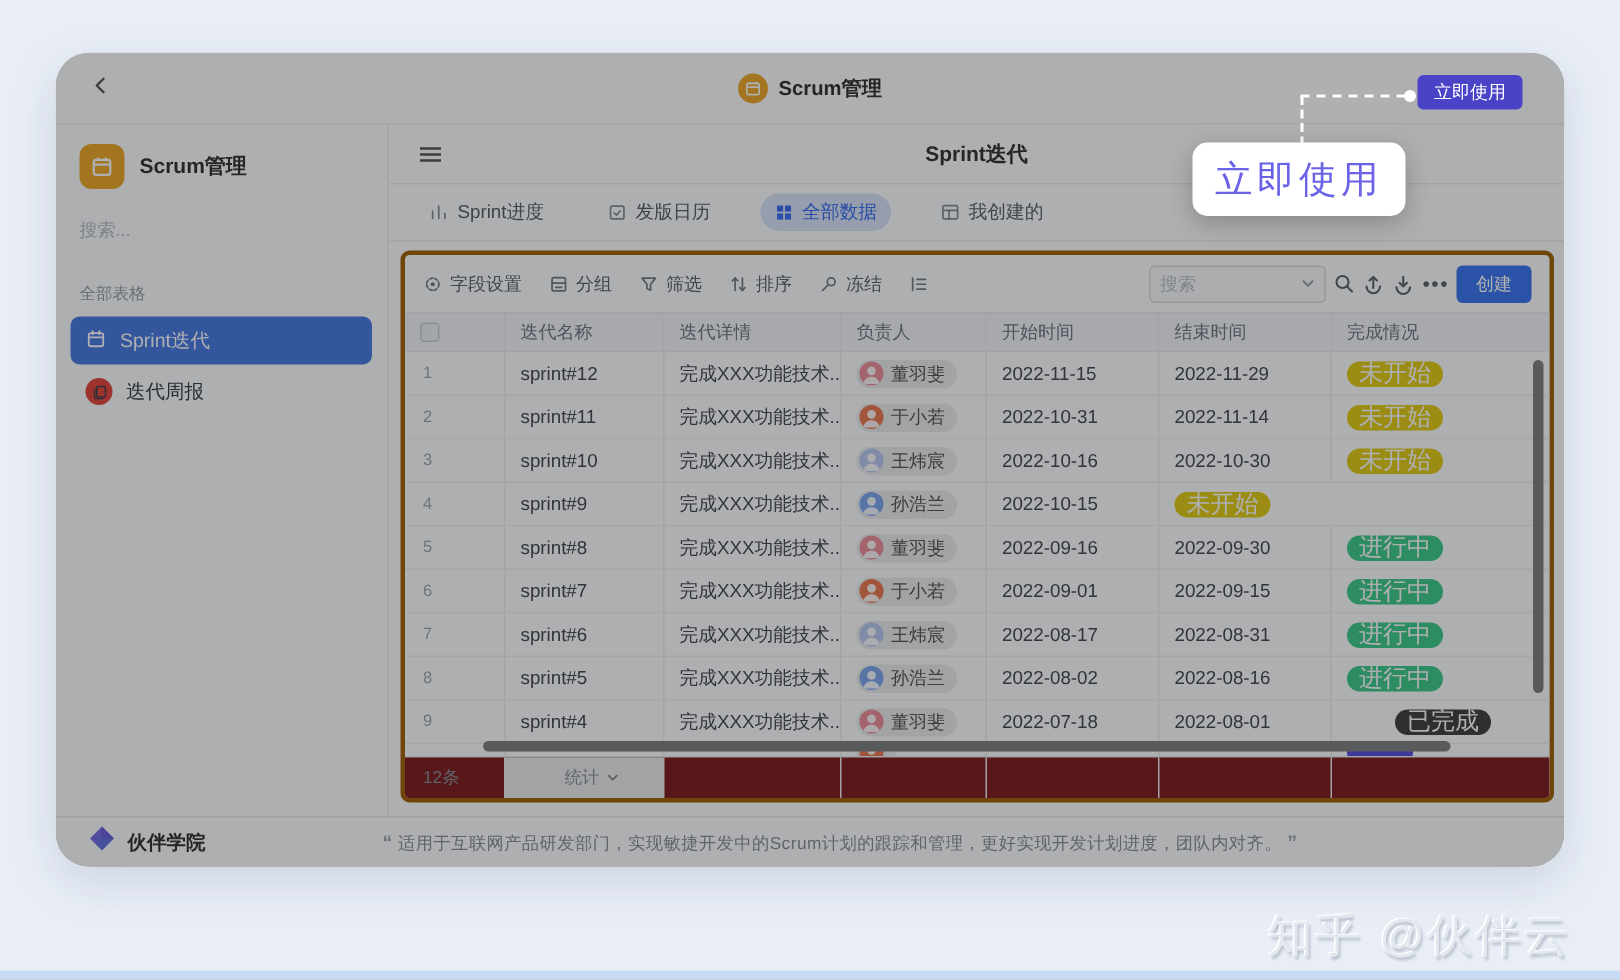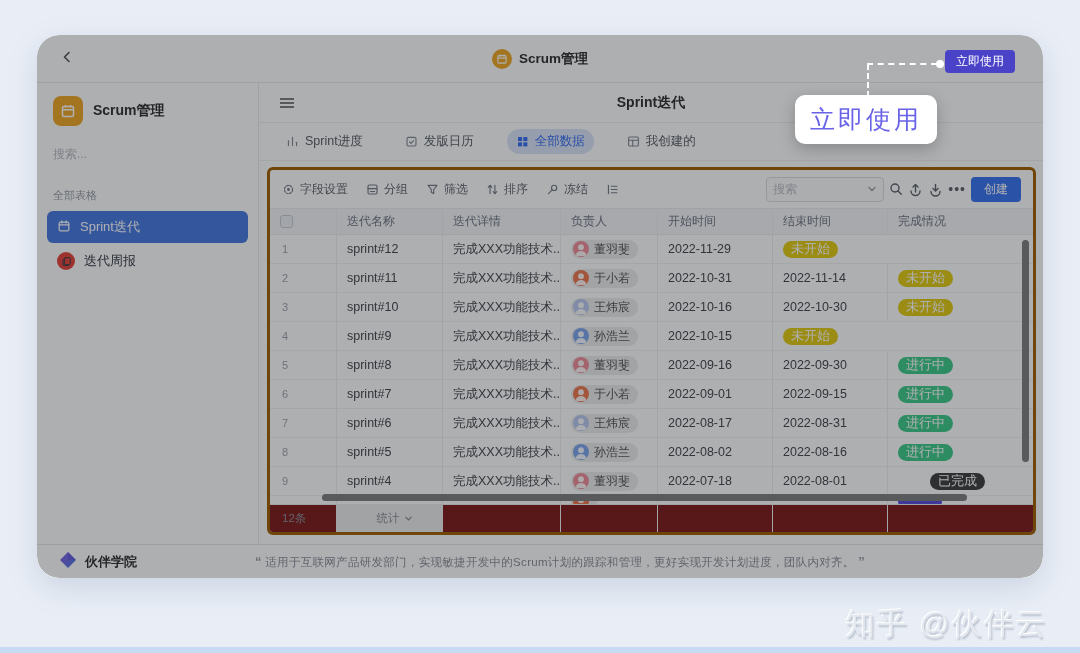--- a/index.html
+++ b/index.html
@@ -338,6 +338,7 @@
                   <span>董羽斐</span>
                 </span>
               </div>
+              <div class="c">2022-11-15</div>
               <div class="c">2022-11-29</div>
               <div class="c">
                 <span class="badge" style="background: rgb(227, 203, 22);">未开始</span>

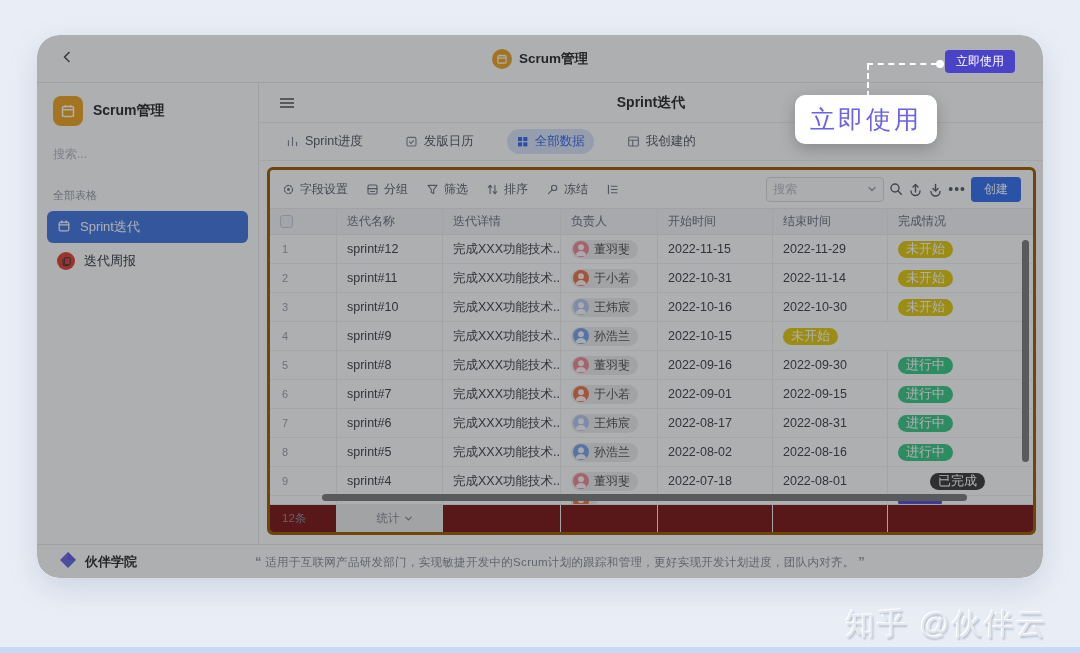--- a/index.html
+++ b/index.html
@@ -83,7 +83,7 @@
   .trow.partial { height:11px; border-bottom:none; overflow:hidden; }
   .chip { display:flex; align-items:center; gap:5px; background:#ededed; border-radius:10px; padding:1px 8px 1px 2px; font-size:12px; color:#555; }
   .avatar { width:16px; height:16px; border-radius:50%; display:flex; align-items:flex-end; justify-content:center; overflow:hidden; }
-  .badge { min-width:44px; height:17px; border-radius:9px; color:#fff; font-size:13px; display:flex; align-items:center; justify-content:center; padding:0 8px; }
+  .badge { min-width:44px; height:17px; border-radius:9px; color:#fff; font-size:16px; display:flex; align-items:center; justify-content:center; padding:0 8px; }
 
   .stats-row { position:absolute; left:0; right:0; bottom:0; height:28px; border-top:1px solid #ececec; background:#7f1d1d; }
   .stats-row .c { font-size:11.5px; color:#8b8f96; }

